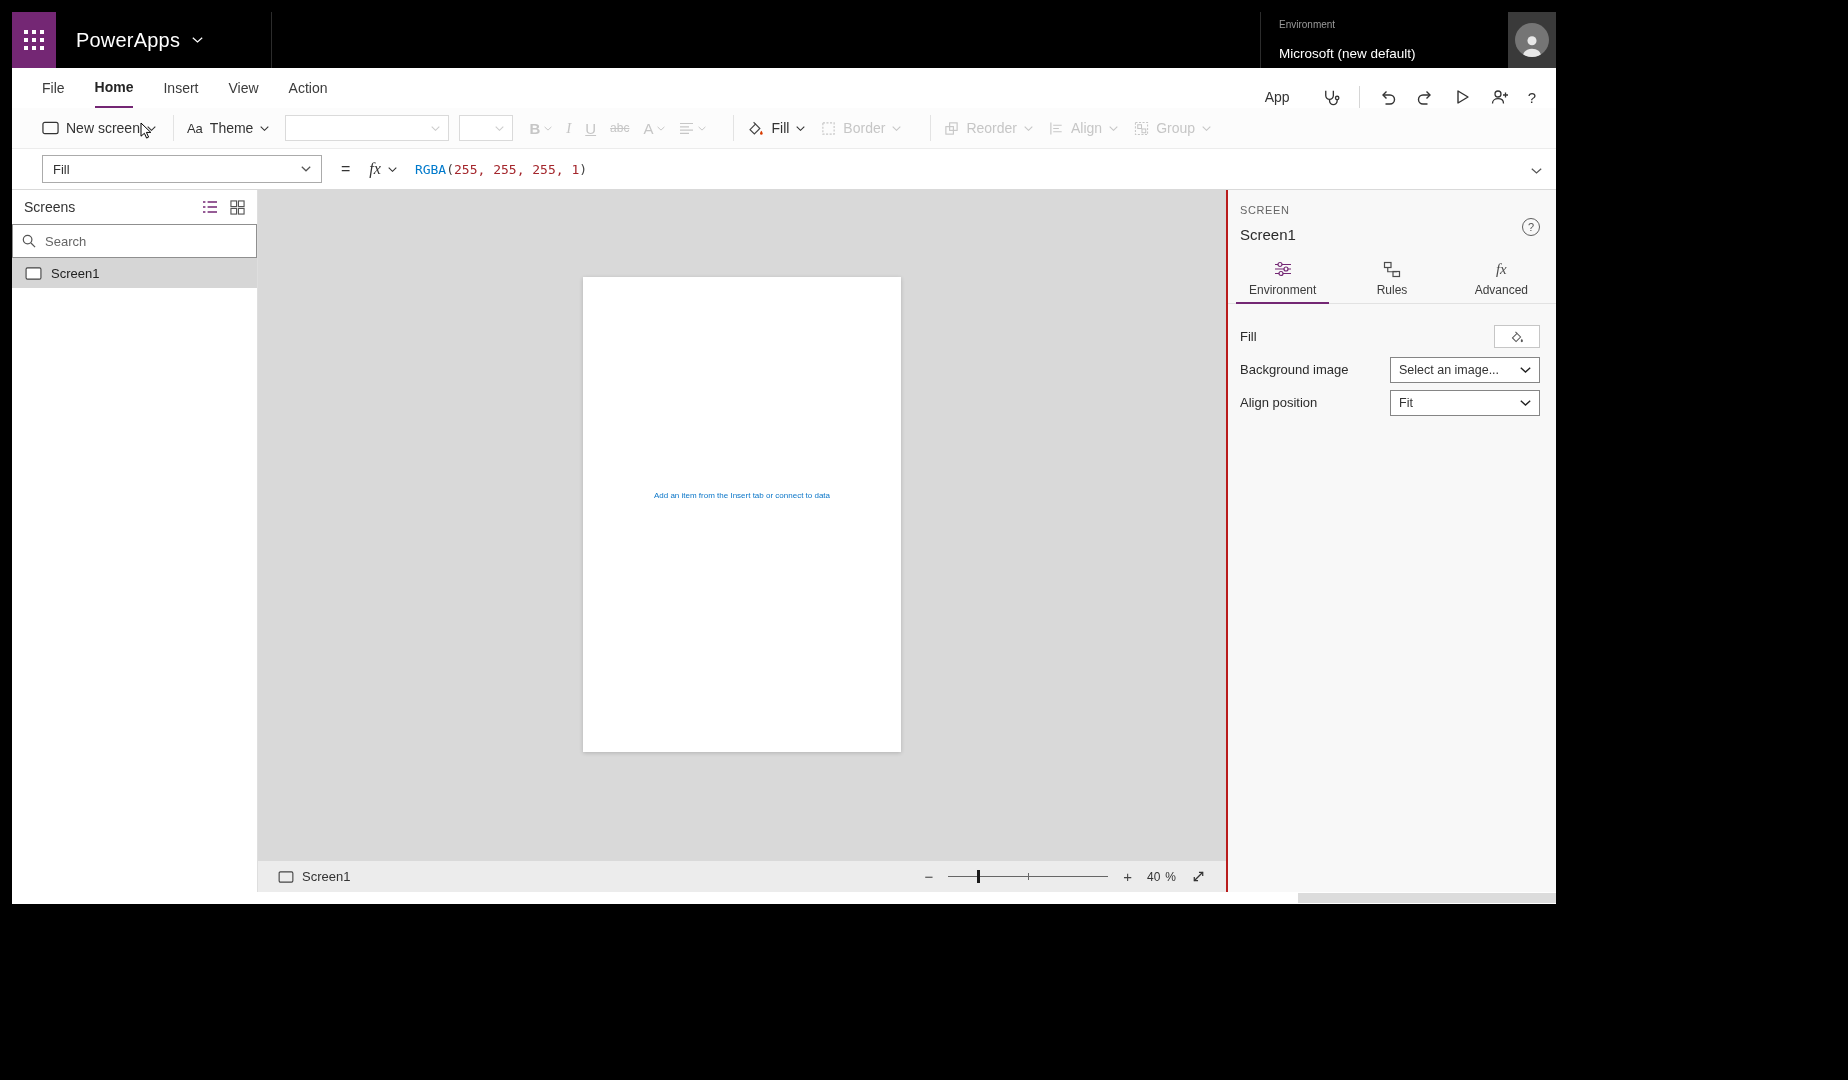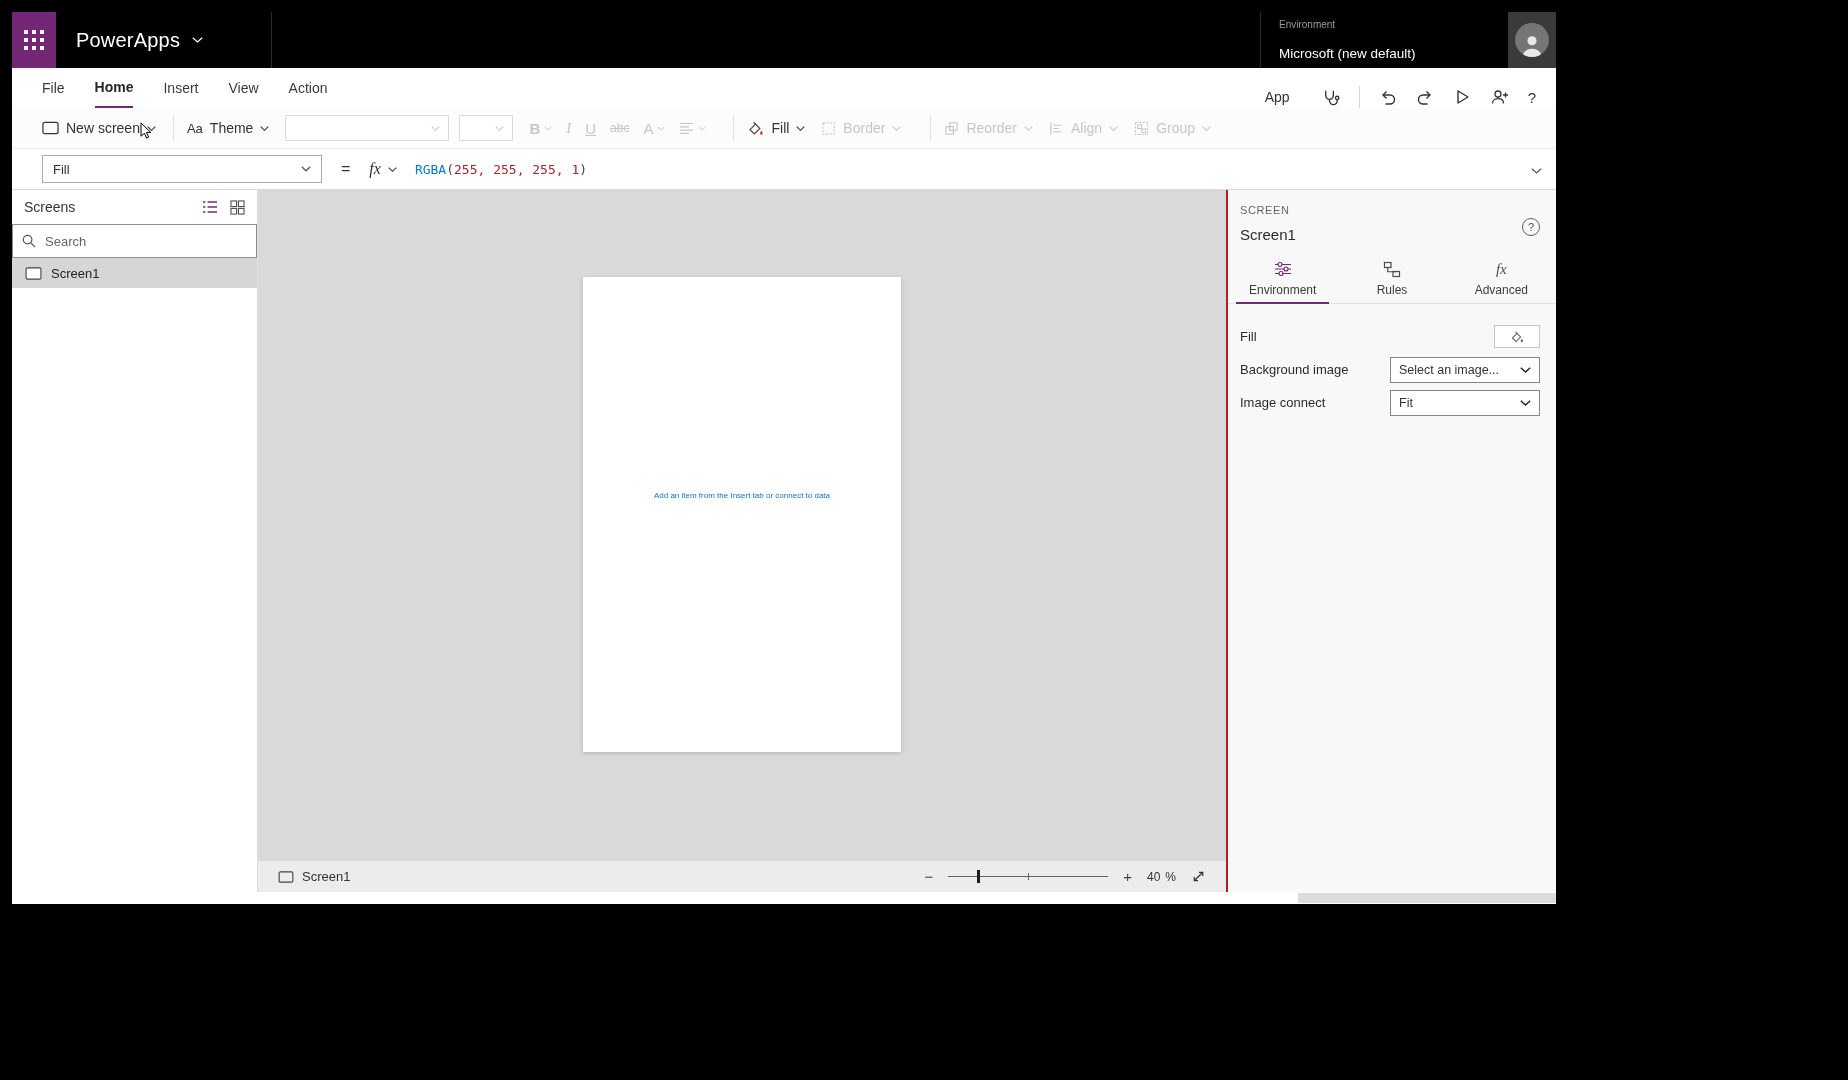--- a/index.html
+++ b/index.html
@@ -480,7 +480,7 @@
           </span>
         </div>
         <div class="pp-row">
-          <span class="pp-label">Image connect</span>
+          <span class="pp-label">Align position</span>
           <span class="pp-select">
             <span>Fit</span>
             <svg class="chev" width="11" height="6" viewBox="0 0 11 6">

